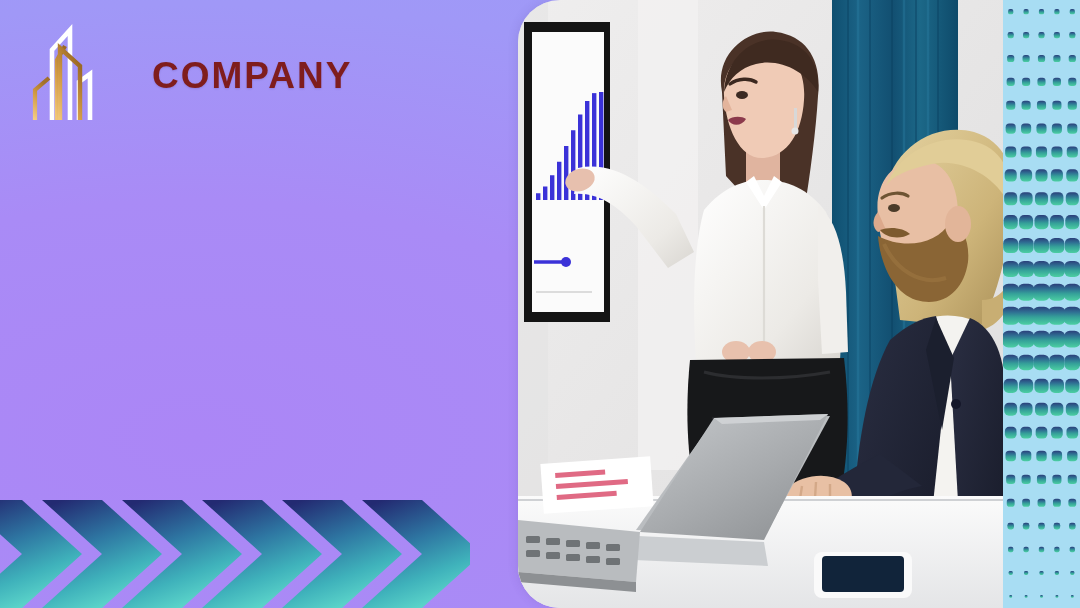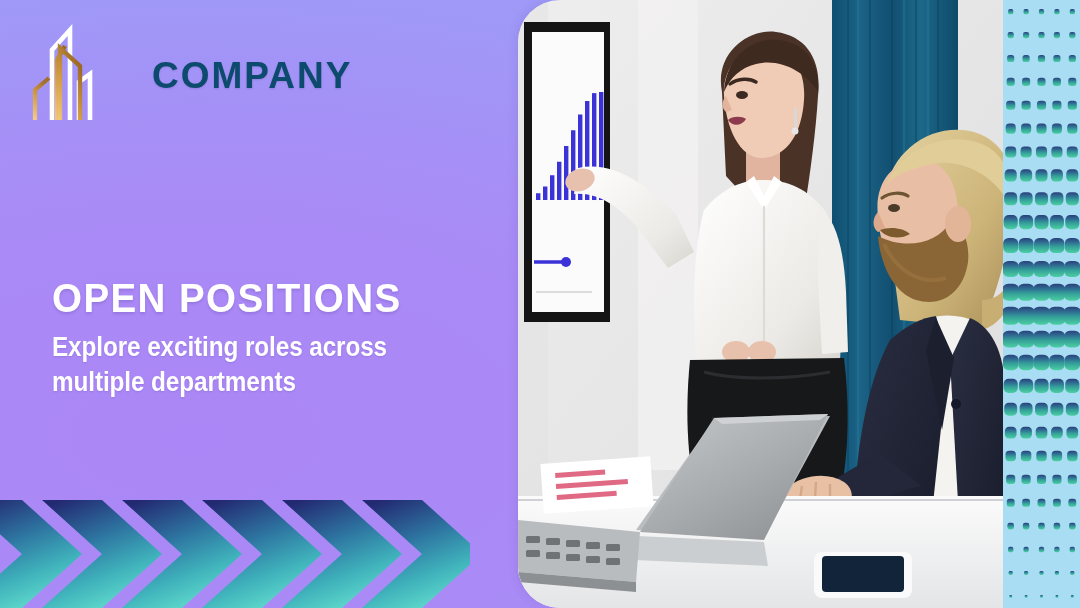--- a/index.html
+++ b/index.html
@@ -30,7 +30,7 @@
   }
   .logo-mark { width:120px; height:120px; display:block; }
   .logo-text {
-    color:#0c4a6e;
+    color:#7f1d1d;
     font-weight:bold;
     font-size:37px;
     line-height:0.96;

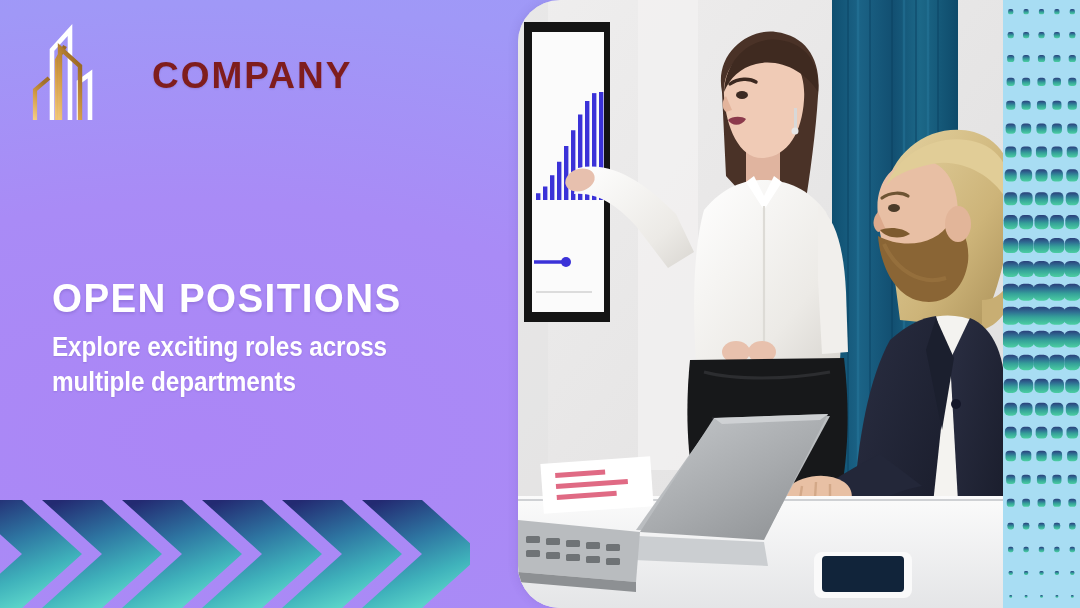--- a/index.html
+++ b/index.html
@@ -127,10 +127,6 @@
     </div>
   </div>
 
-  <div class="headline-block">
-    <div class="headline">OPEN  POSITIONS</div>
-    <div class="subhead">Explore exciting roles across multiple departments</div>
-  </div>
 
   <svg class="chevrons" viewBox="0 0 470 120" preserveAspectRatio="none">
     <defs>

